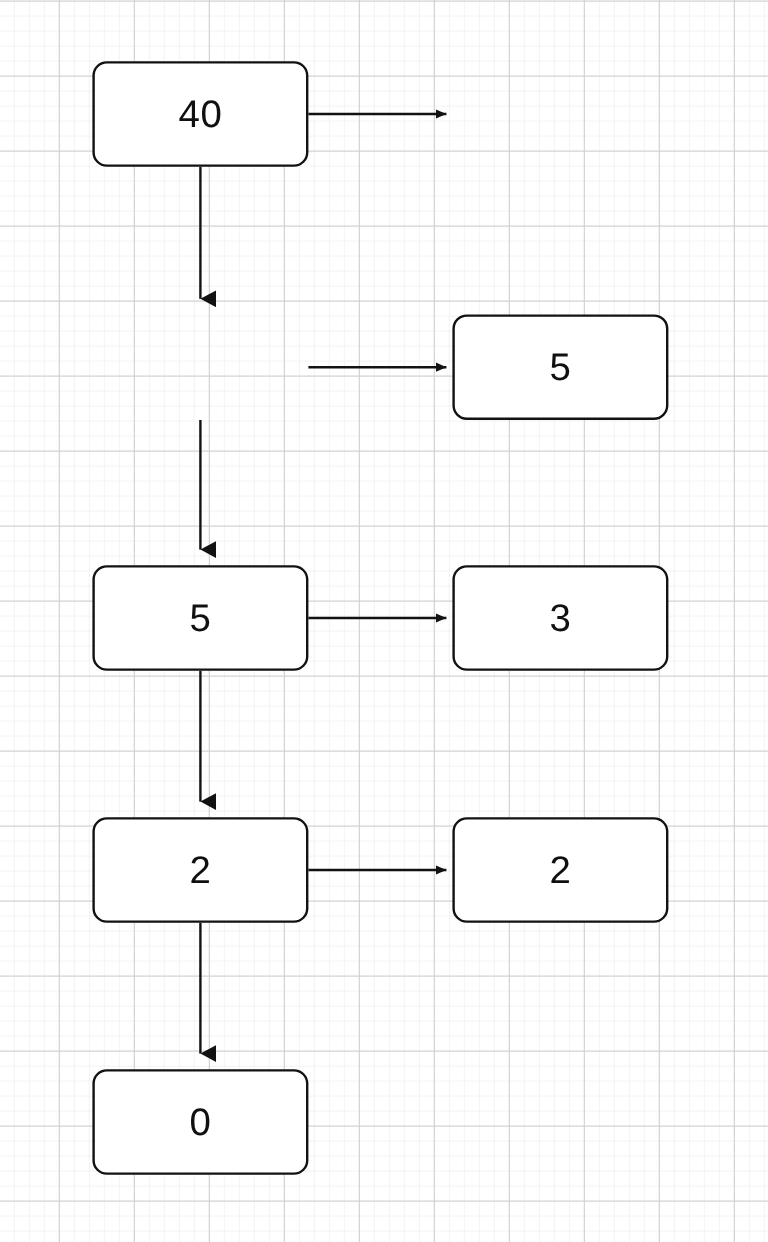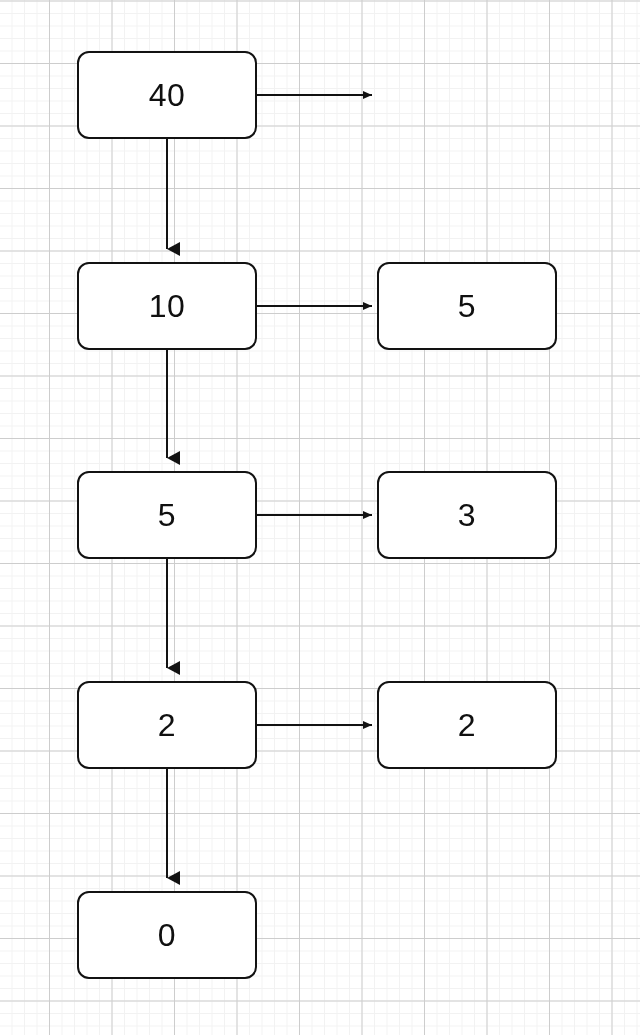--- a/index.html
+++ b/index.html
@@ -95,9 +95,6 @@
     <span class="node-label">40</span>
   </div>
 
-  <div class="node-box" style="left:77px;  top:262px;">
-    <span class="node-label">10</span>
-  </div>
   <div class="node-box" style="left:377px; top:262px;">
     <span class="node-label">5</span>
   </div>

